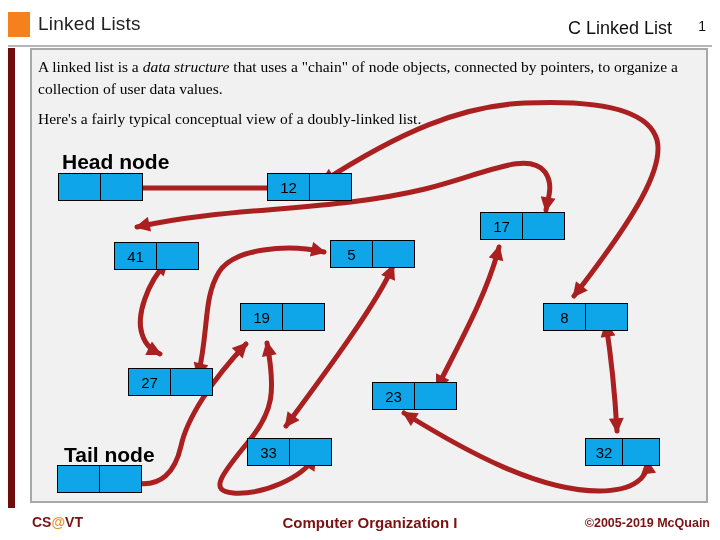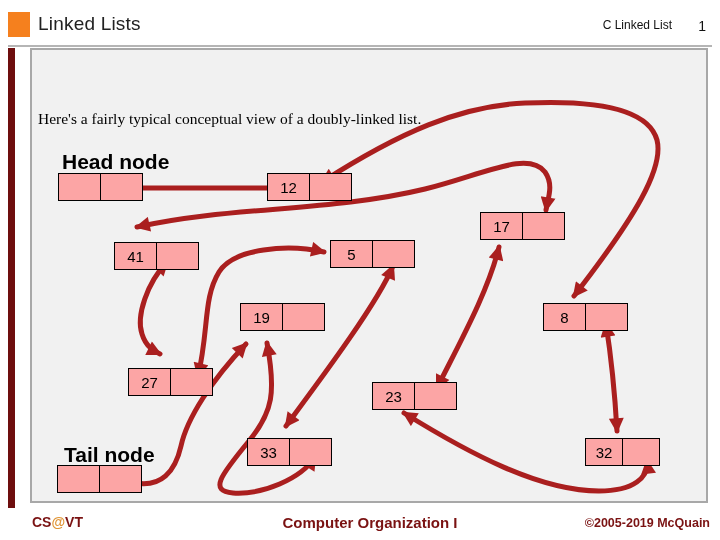--- a/index.html
+++ b/index.html
@@ -8,7 +8,7 @@
   
   .accent-square{position:absolute;left:8px;top:12px;width:22px;height:25px;background:#f5801e;}
   .title{position:absolute;left:38px;top:13px;font-size:19px;color:#222;letter-spacing:.2px;}
-  .context{position:absolute;right:48px;top:18px;font-size:12px;color:#111;}
+  .context{position:absolute;right:48px;top:18px;font-size:18px;color:#111;}
   .pagenum{position:absolute;right:14px;top:18px;font-size:14px;color:#111;}
   .header-rule{position:absolute;left:8px;top:45px;width:704px;height:2px;background:#b5b5b5;}
   

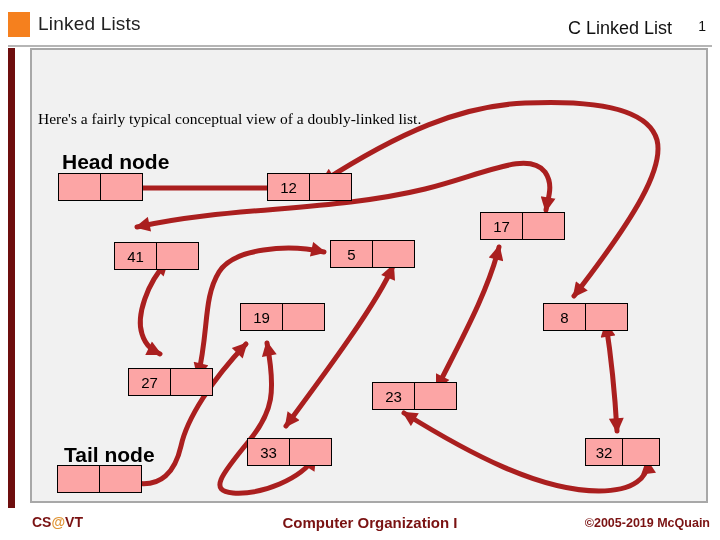--- a/index.html
+++ b/index.html
@@ -50,6 +50,7 @@
   <div class="side-bar"></div>
   <div class="content-box"></div>
 
+  <div class="para para1"><span>A linked list is a </span><span class="ital">data structure</span><span> that uses a "chain" of node objects, connected by pointers, to organize a collection of user data values.</span></div>
   <div class="para para2">Here's a fairly typical conceptual view of a doubly-linked list.</div>
 
   <div class="node-label" style="left:62px;top:150px;">Head node</div>

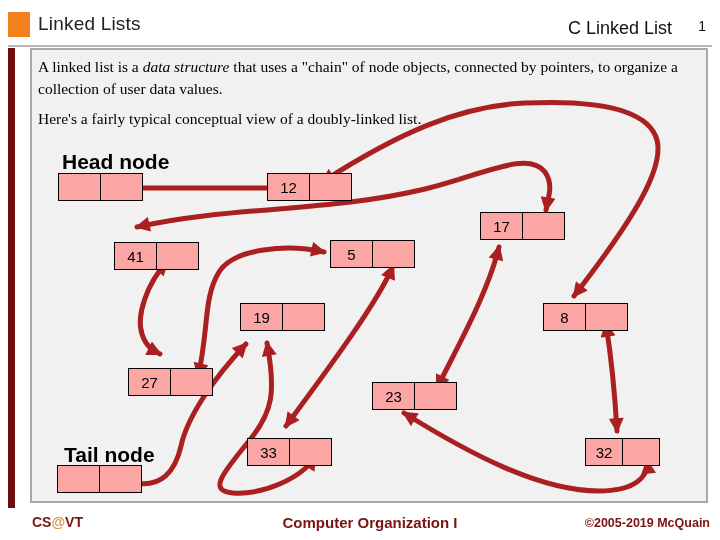--- a/index.html
+++ b/index.html
@@ -24,7 +24,7 @@
   
   .node-label{position:absolute;font-size:21px;font-weight:600;color:#000;}
   .node{position:absolute;width:85px;height:28px;display:flex;box-sizing:border-box;}
-  .cell{flex:1;border:1px solid #000;box-sizing:border-box;background:#fca5a5;
+  .cell{flex:1;border:1px solid #000;box-sizing:border-box;background:#0ea5e9;
         display:flex;align-items:center;justify-content:center;
         font-size:15px;color:#000;}
   .cell.left{border-right:none;}

